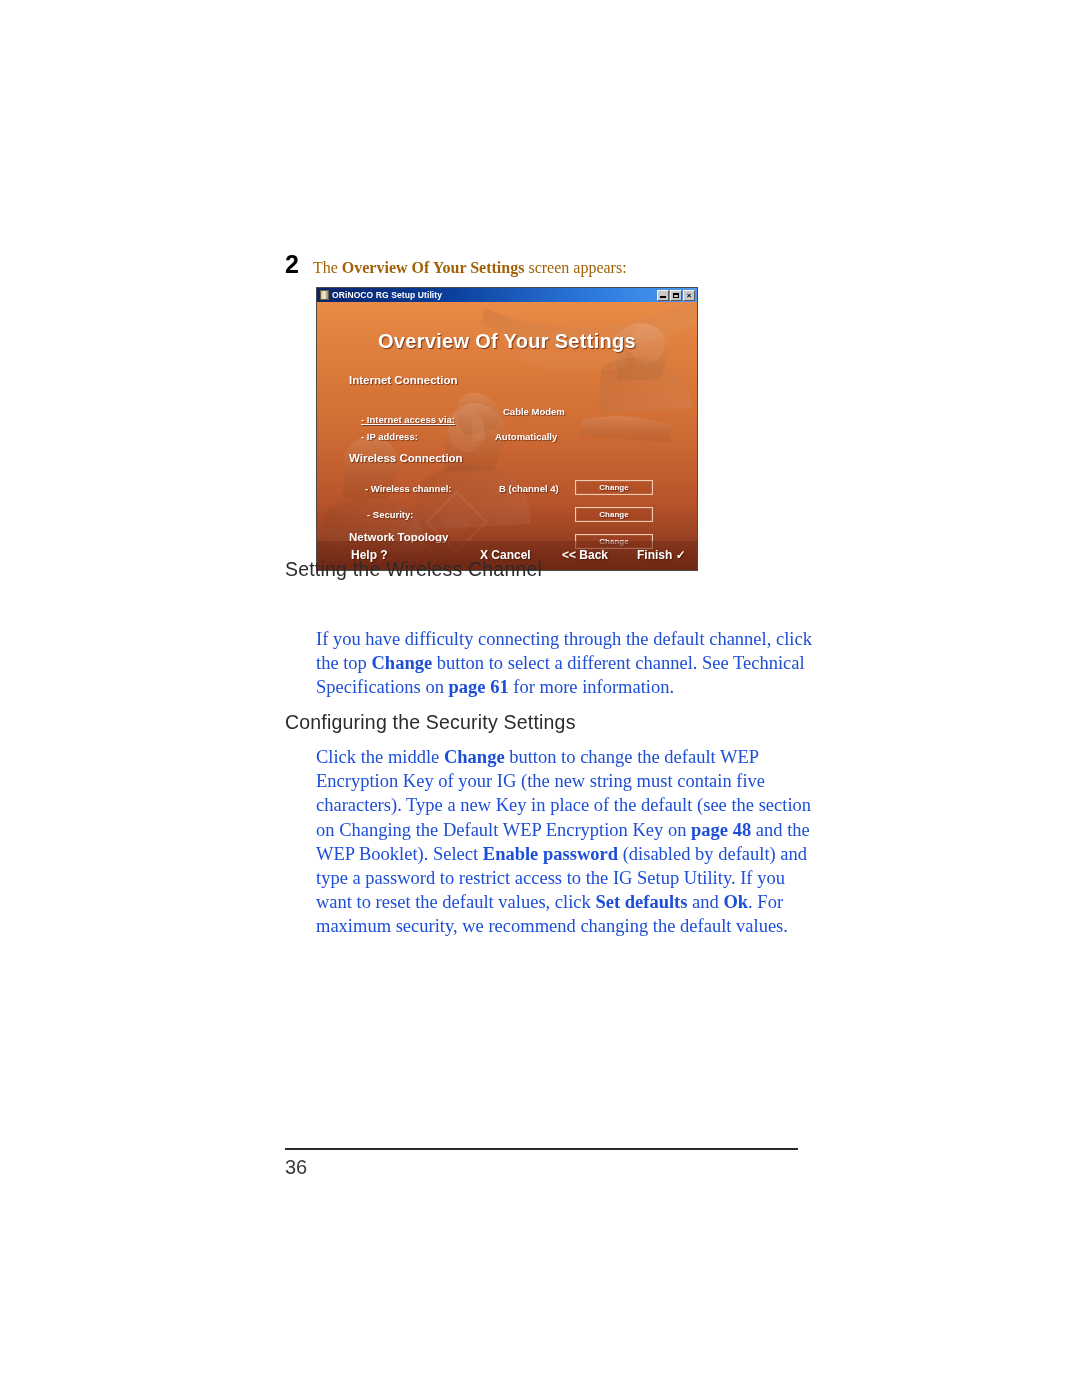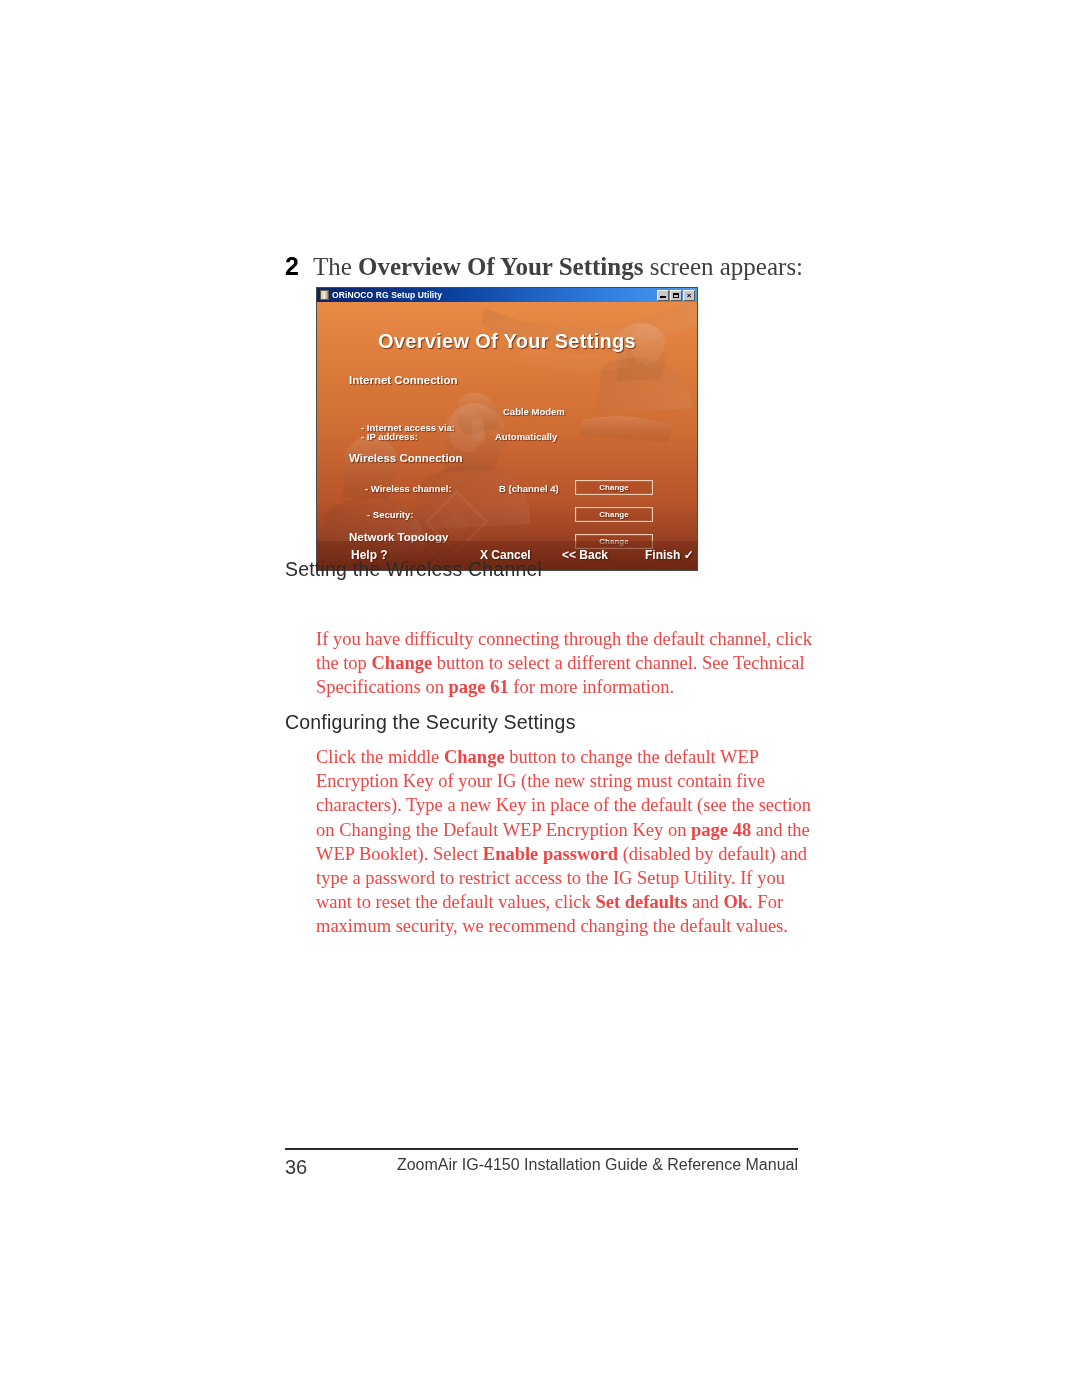--- a/index.html
+++ b/index.html
@@ -39,8 +39,8 @@
   }
   .step-text {
     font-family: "Liberation Serif", serif;
-    font-size: 25px;
-    color: #404040;
+    font-size: 16px;
+    color: #a16207;
     line-height: 1.2;
     white-space: nowrap;
   }

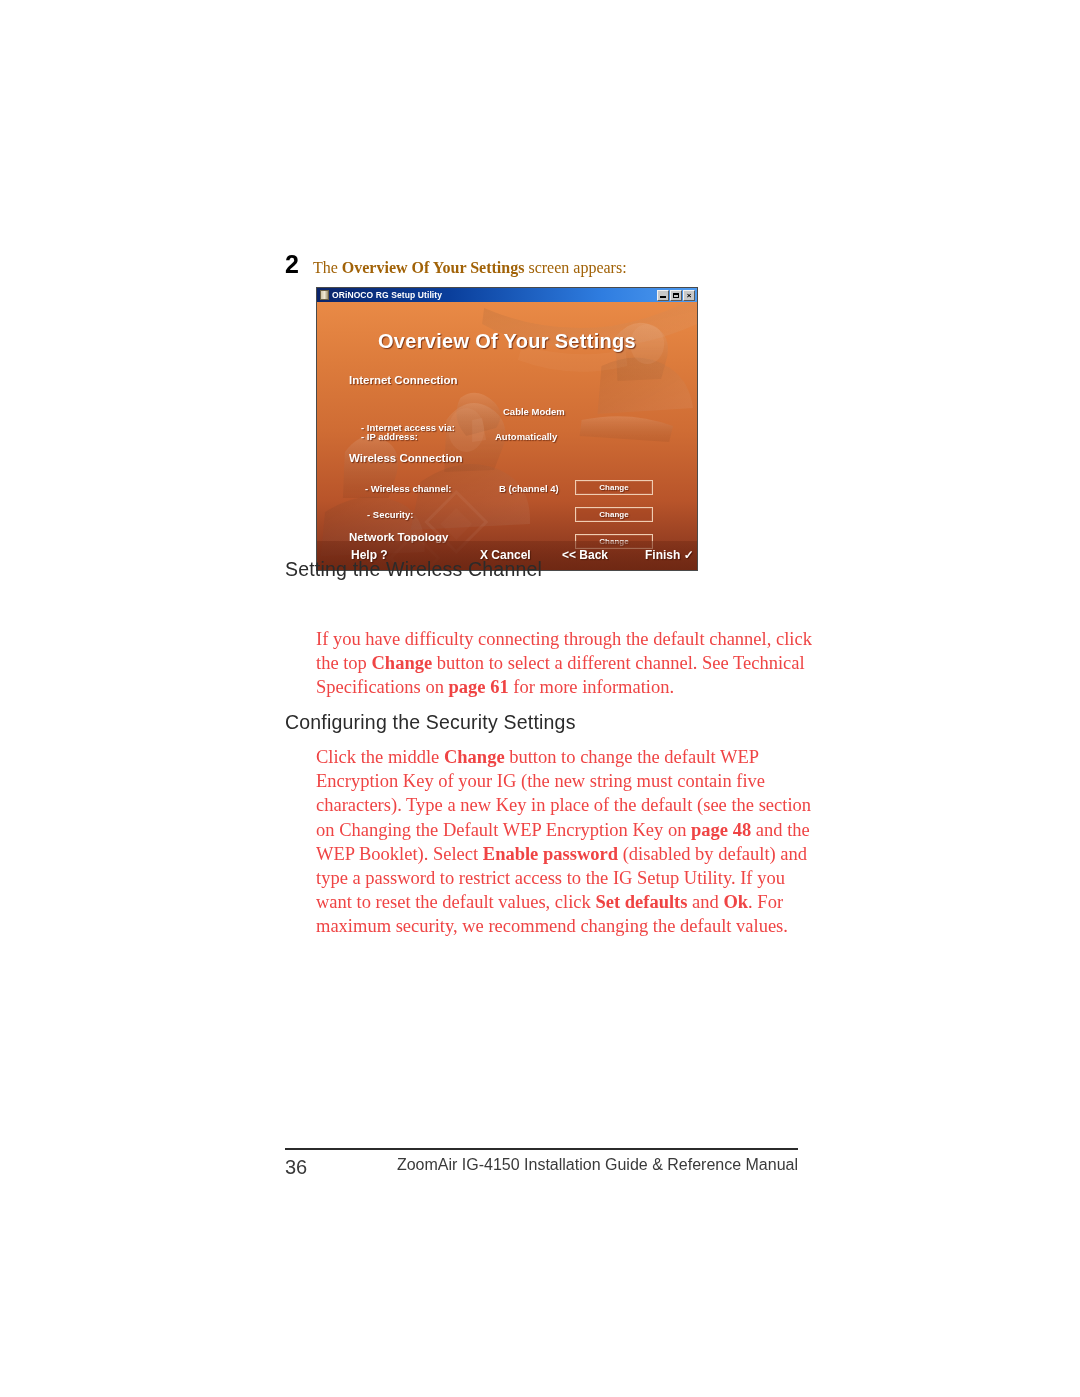--- a/index.html
+++ b/index.html
@@ -335,7 +335,7 @@
       <div class="wiz-title">Overview Of Your Settings</div>
 
       <div class="sect-head" style="left:32px; top:72px;">Internet Connection</div>
-      <div class="row-label" style="left:44px; top:120px;">- Internet access via:</div>
+      <div class="row-label" style="left:44px; top:112px;text-decoration:underline;">- Internet access via:</div>
       <div class="row-value" style="left:186px; top:104px;">Cable Modem</div>
       <div class="row-label" style="left:44px; top:129px;">- IP address:</div>
       <div class="row-value" style="left:178px; top:129px;">Automatically</div>

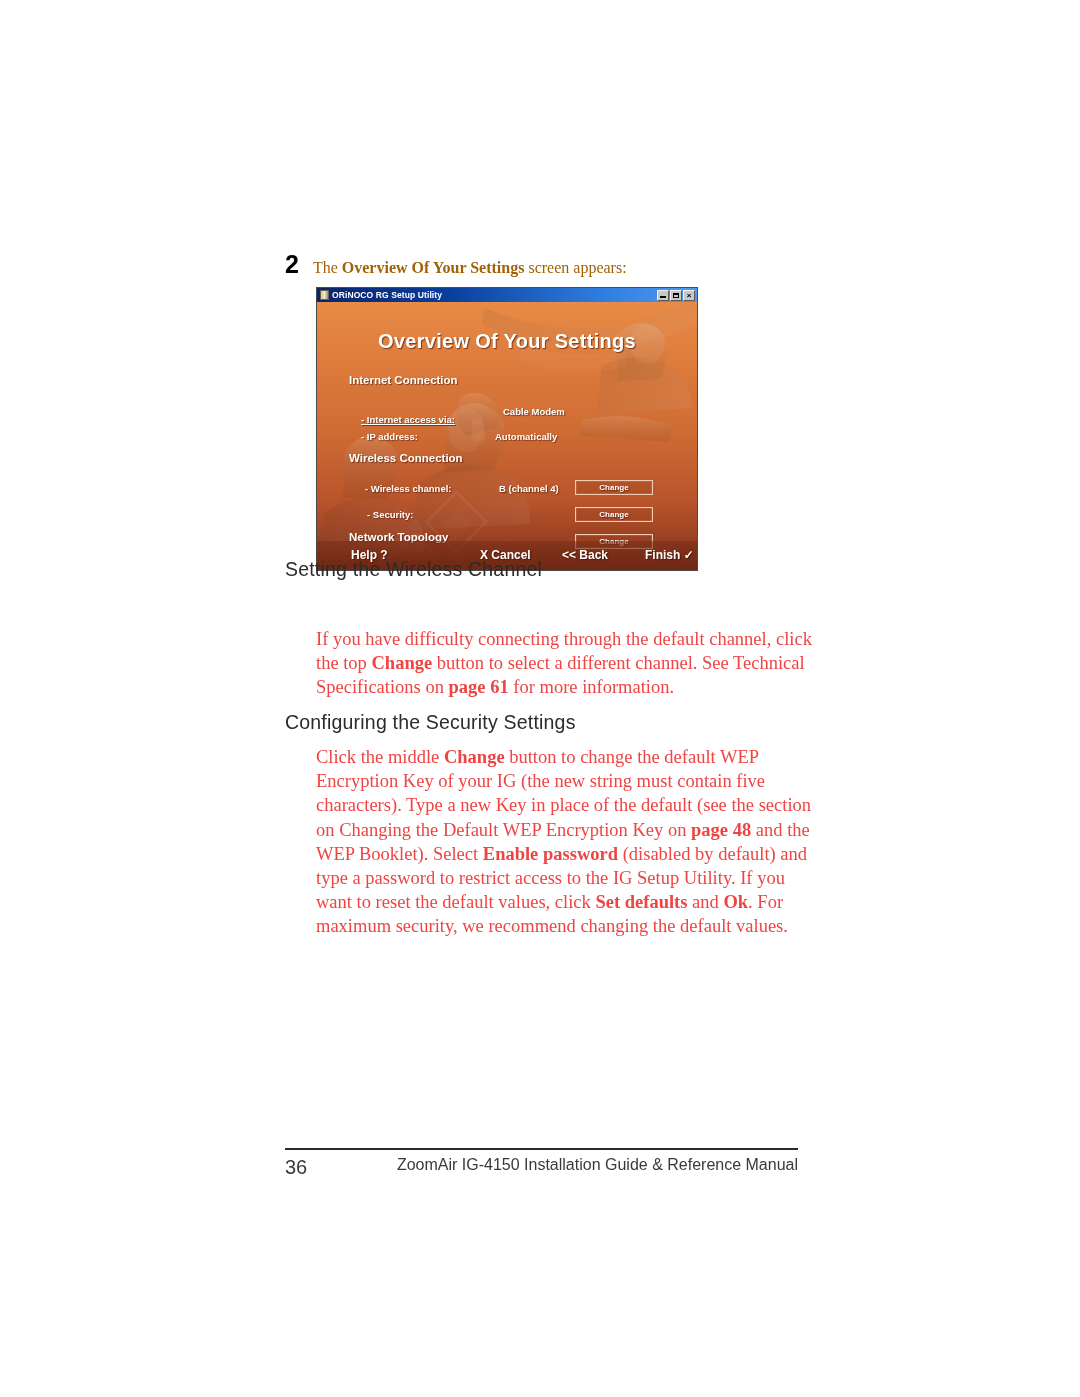--- a/index.html
+++ b/index.html
@@ -355,7 +355,7 @@
         <div class="foot-btn" style="left:22px;padding-left:12px;">Help ?</div>
         <div class="foot-btn" style="left:163px;text-align:center;">X Cancel</div>
         <div class="foot-btn" style="left:245px;">&lt;&lt; Back</div>
-        <div class="foot-btn" style="left:328px;"><span>Finish</span>
+        <div class="foot-btn" style="left:320px;"><span>Finish</span>
              <span class="check">✓</span></div>
       </div>
 

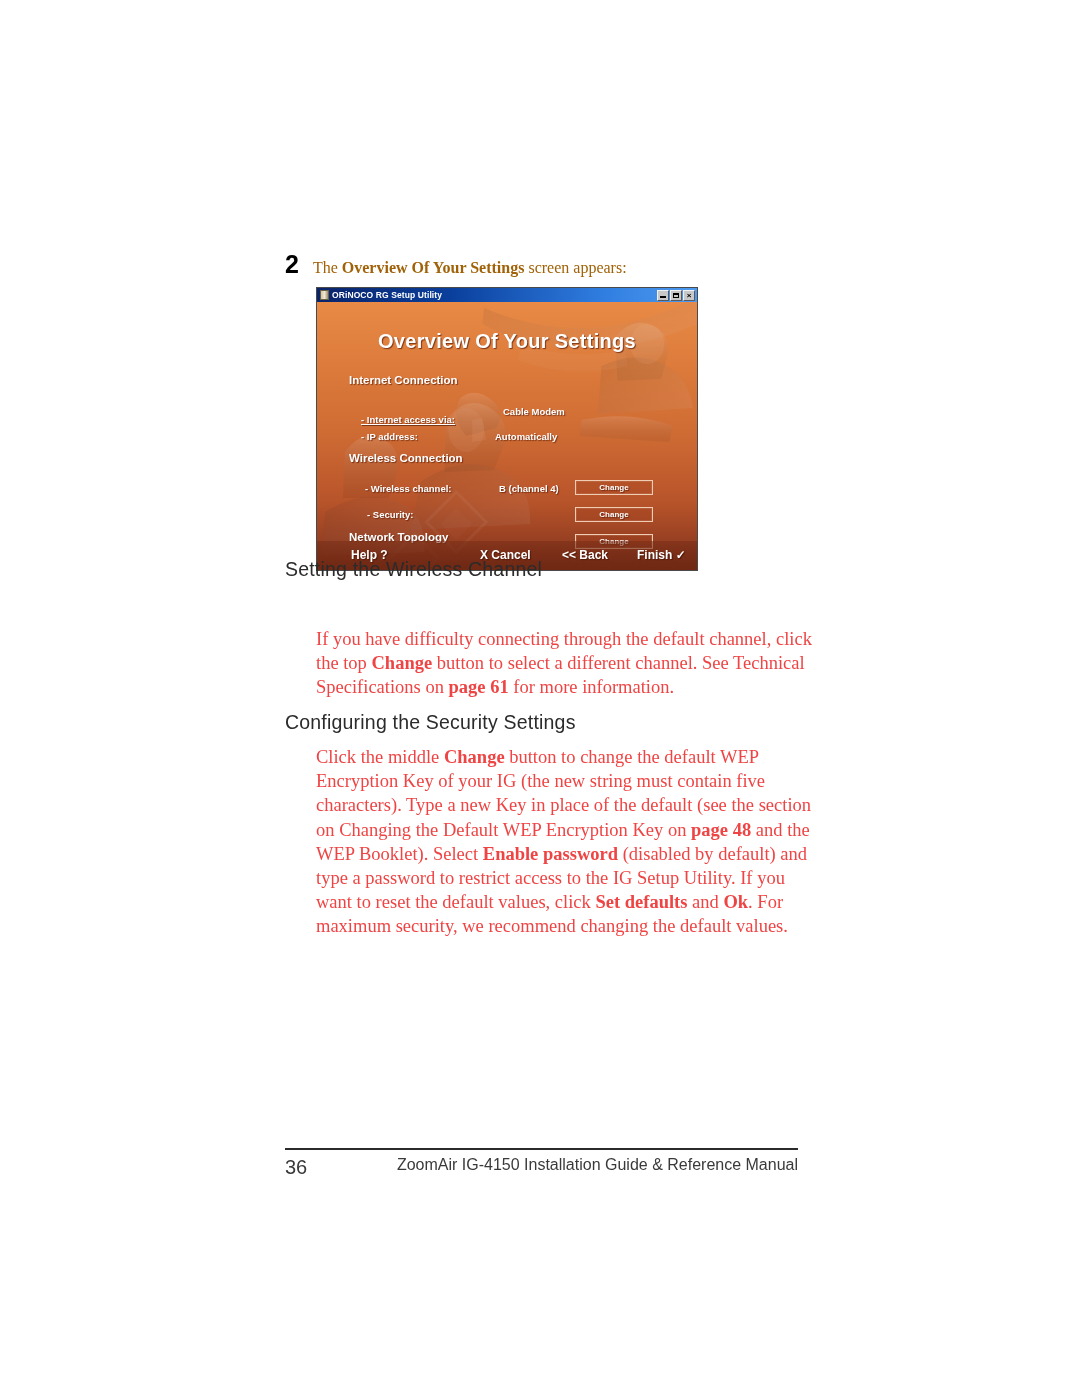--- a/index.html
+++ b/index.html
@@ -235,7 +235,7 @@
     font-family: "Liberation Serif", serif;
     font-size: 18.5px;
     line-height: 24.2px;
-    color: #ef4444;
+    color: #1d4ed8;
     width: 500px;
   }
   .para b { font-weight: bold; }

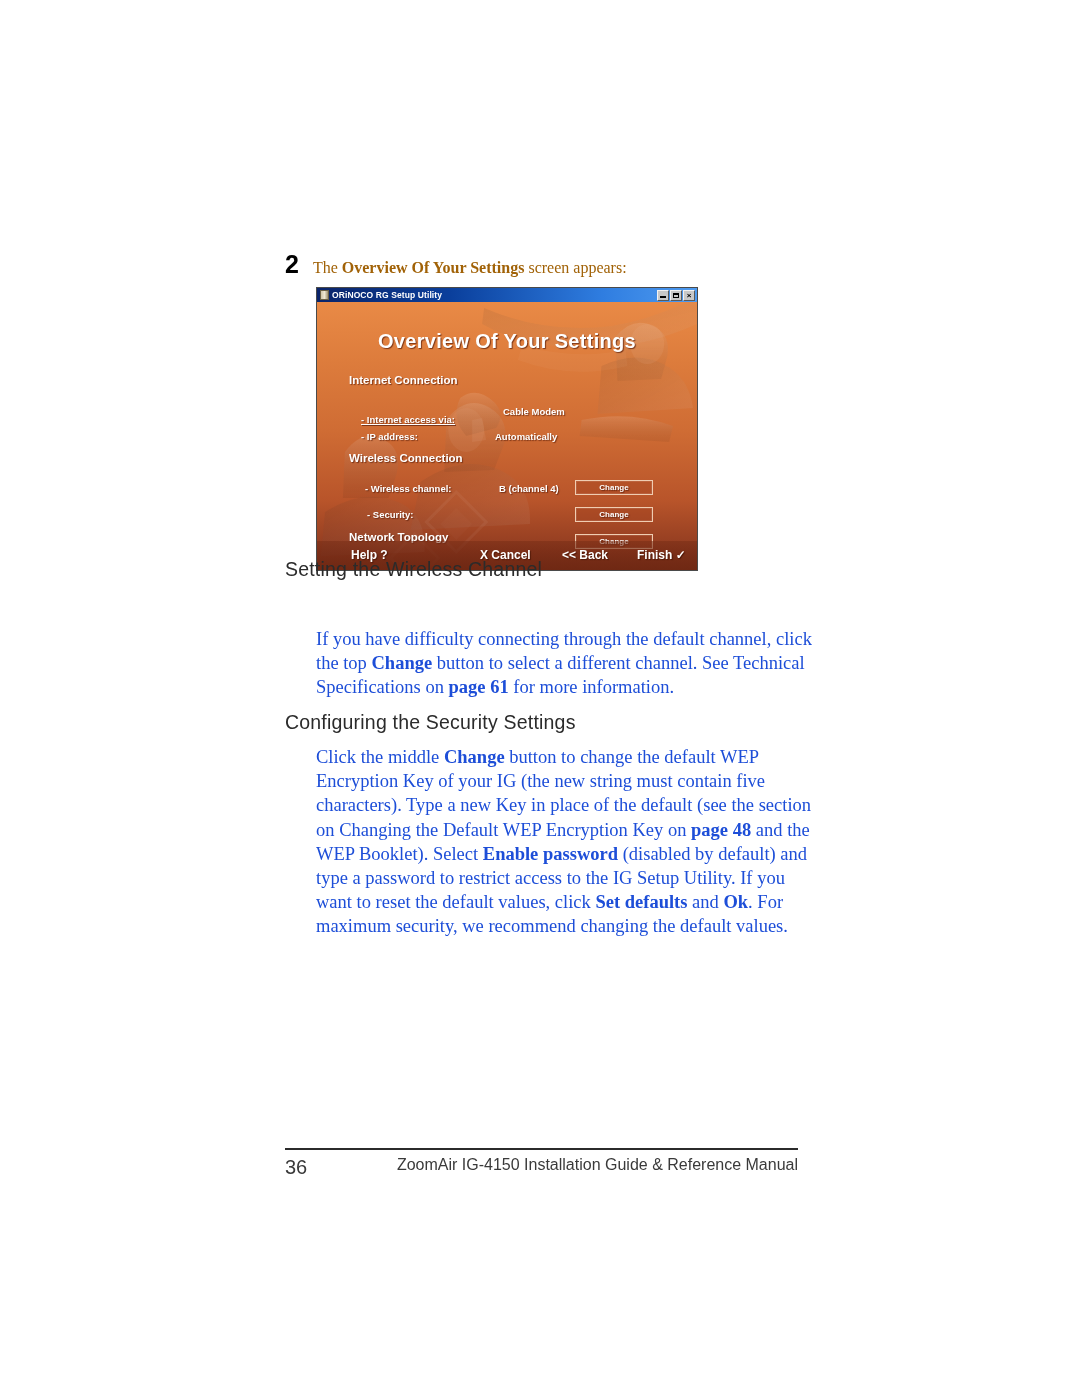--- a/index.html
+++ b/index.html
@@ -370,7 +370,6 @@
 
   <div class="foot-rule"></div>
   <div class="foot-page">36</div>
-  <div class="foot-title">ZoomAir IG-4150 Installation Guide &amp; Reference Manual</div>
 
 </div>
 

